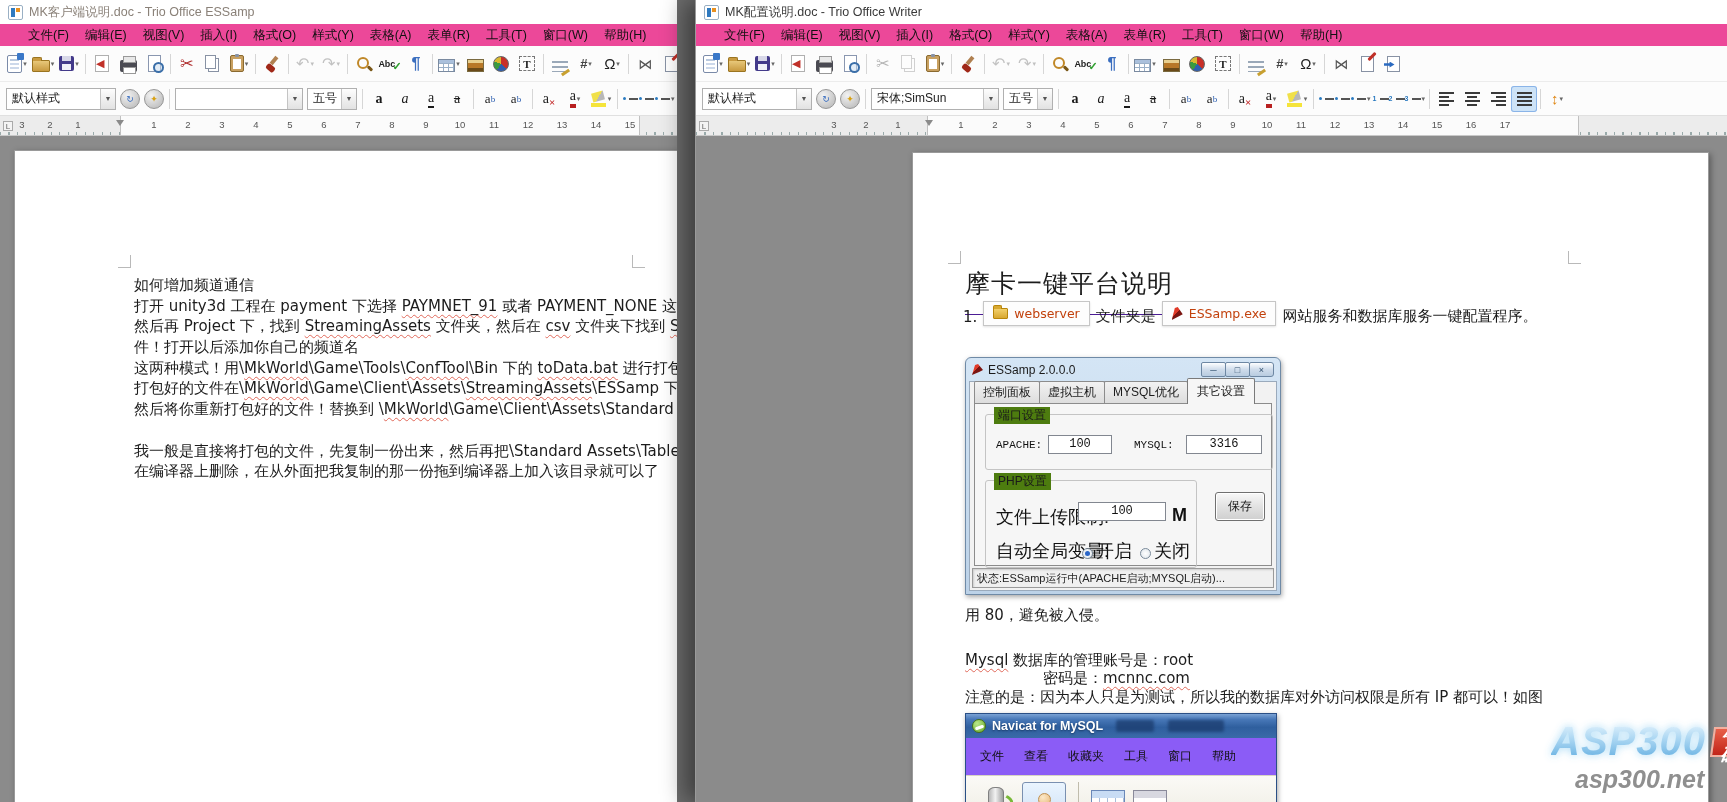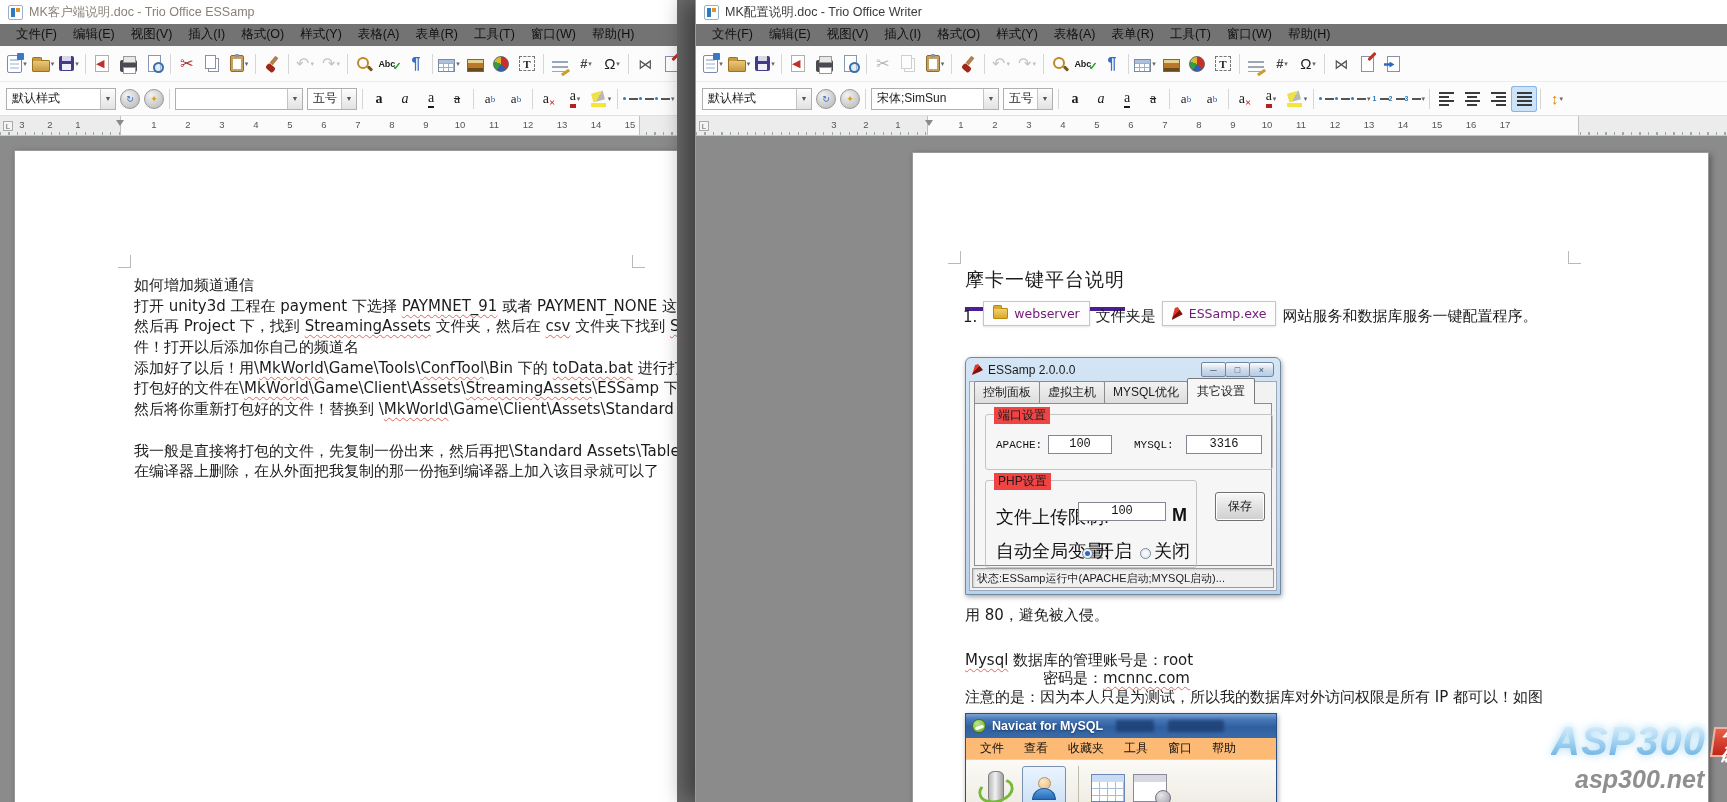--- a/index.html
+++ b/index.html
@@ -14,7 +14,7 @@
   .appico{width:15px;height:15px;position:relative;background:#fff;border:1px solid #9ab0c4;border-radius:2px;flex:none}
   .appico::before{content:"";position:absolute;left:2px;top:2px;width:4px;height:9px;background:#2f7ac0}
   .appico::after{content:"";position:absolute;right:2px;top:2px;width:4px;height:4px;background:#e89020}
-  .menubar{height:22px;display:flex;align-items:flex-start;background:#737373;padding:0 8px}
+  .menubar{height:22px;display:flex;align-items:center;background:#ec4899;padding:0 20px}
   .mi{font-size:12.5px;color:#111;padding:2px 8px;white-space:nowrap}
   .toolbar{display:flex;align-items:center;background:#fcfcfc;padding:0 4px}
   .tb1{height:36px;border-bottom:1px solid #ececec}

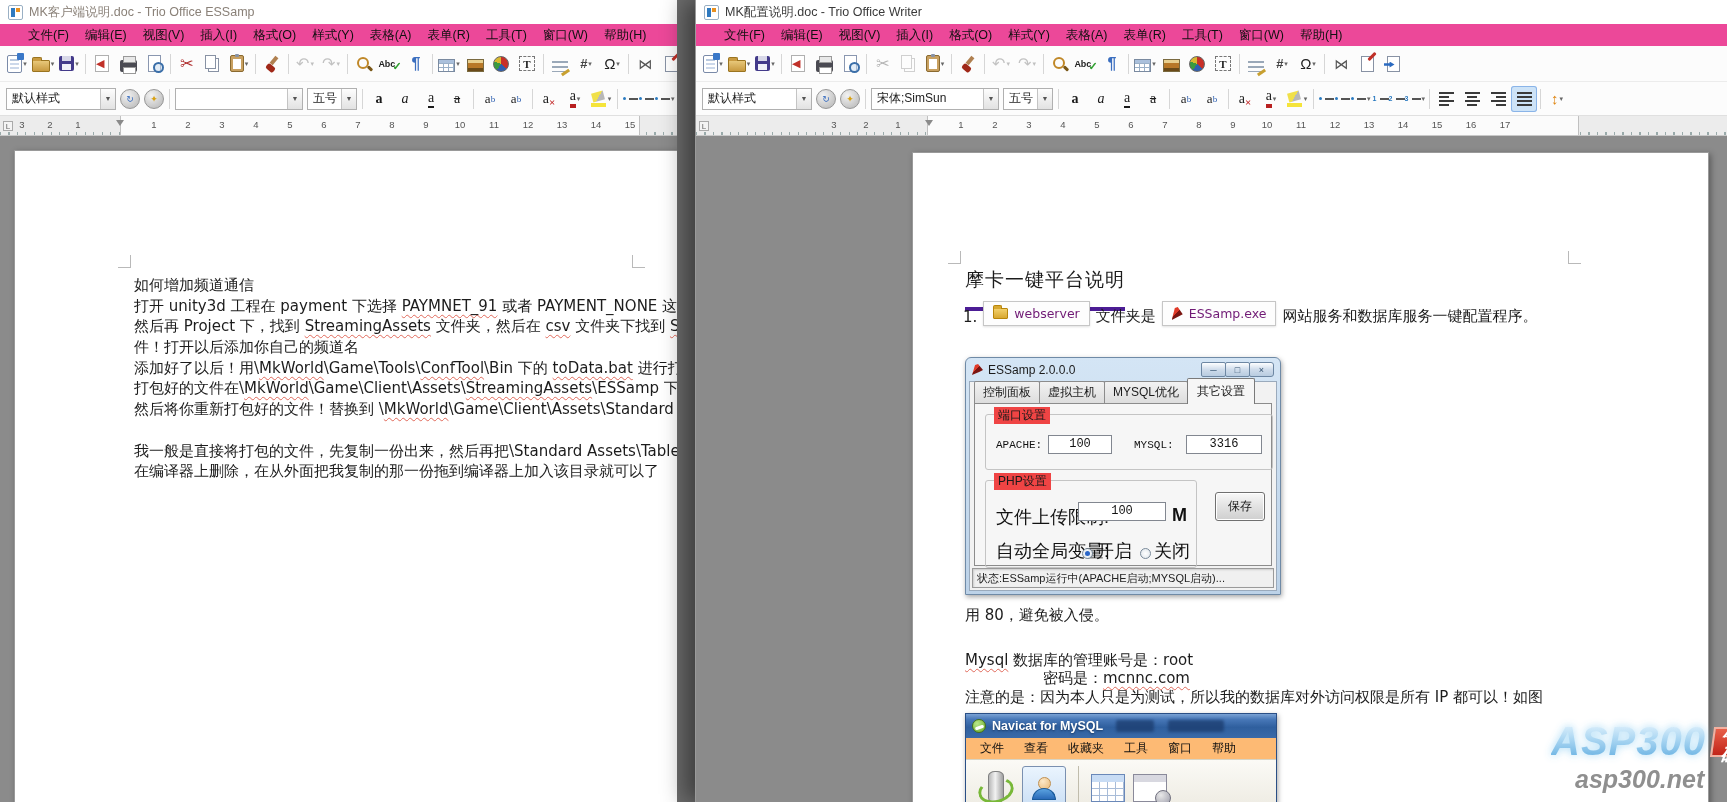--- a/index.html
+++ b/index.html
@@ -117,7 +117,7 @@
   .dl{height:20.7px;white-space:nowrap}
   .sq{text-decoration:underline;text-decoration-style:wavy;text-decoration-color:#e0695a;text-decoration-thickness:1px;text-underline-offset:3px}
   .abs{position:absolute;white-space:nowrap;font-family:"DejaVu Sans","Liberation Sans",sans-serif;font-size:15px;color:#1c1c1c}
-  .headingline{font-size:19px;letter-spacing:1px;border-bottom:4px solid #4c1d95;padding-bottom:14px}
+  .headingline{font-size:25px;letter-spacing:1px;border-bottom:1px solid #4c1d95;padding-bottom:14px}
   
   .chiprow{display:flex;align-items:flex-end;gap:6px}
   .chip{height:25px;border:1px solid #c6c6c6;background:#fdfdfd;box-shadow:0 1px 2px rgba(0,0,0,.12);display:flex;align-items:center;gap:6px;padding:0 9px;font-size:12.5px;color:#701a75}

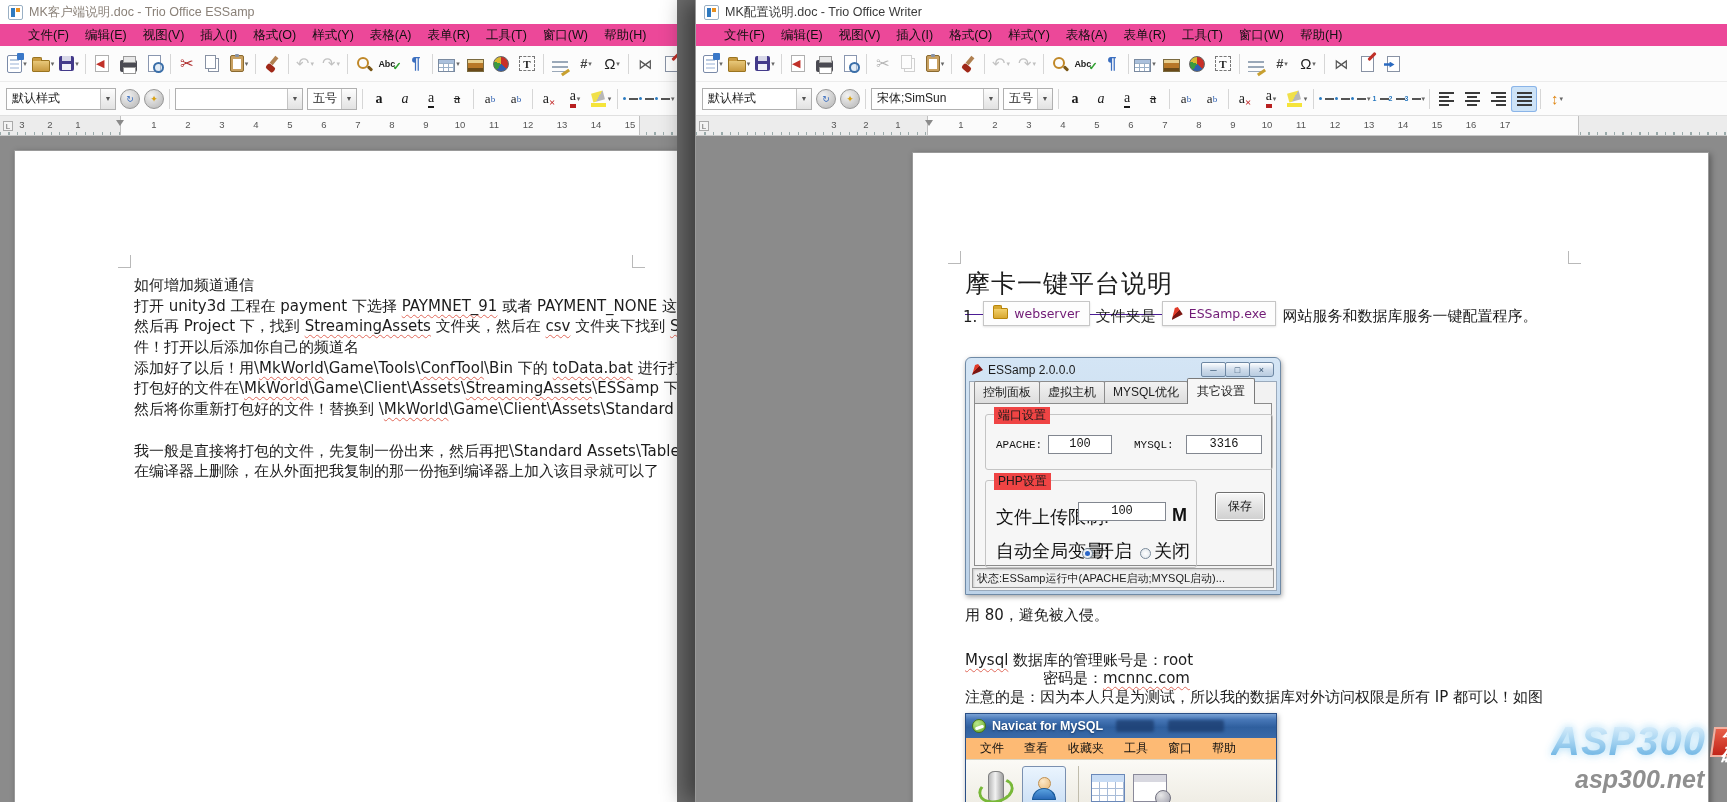--- a/index.html
+++ b/index.html
@@ -120,7 +120,7 @@
   .headingline{font-size:25px;letter-spacing:1px;border-bottom:1px solid #4c1d95;padding-bottom:14px}
   
   .chiprow{display:flex;align-items:flex-end;gap:6px}
-  .chip{height:25px;border:1px solid #c6c6c6;background:#fdfdfd;box-shadow:0 1px 2px rgba(0,0,0,.12);display:flex;align-items:center;gap:6px;padding:0 9px;font-size:12.5px;color:#701a75}
+  .chip{height:25px;border:1px solid #c6c6c6;background:#fdfdfd;box-shadow:0 1px 2px rgba(0,0,0,.12);display:flex;align-items:center;gap:6px;padding:0 9px;font-size:12.5px;color:#c2410c}
   .fold{width:15px;height:11px;background:linear-gradient(#f2d06a,#d8a830);border:1px solid #b8860a;border-radius:1px;position:relative;flex:none}
   .fold::before{content:"";position:absolute;top:-4px;left:-1px;width:7px;height:3px;background:#d8a830;border:1px solid #b8860a;border-bottom:none;border-radius:2px 2px 0 0}
   .dart{width:11px;height:13px;background:linear-gradient(135deg,#e03a28 45%,#7a1410 45%);clip-path:polygon(0 100%,28% 8%,55% 0,100% 55%,70% 70%);flex:none}

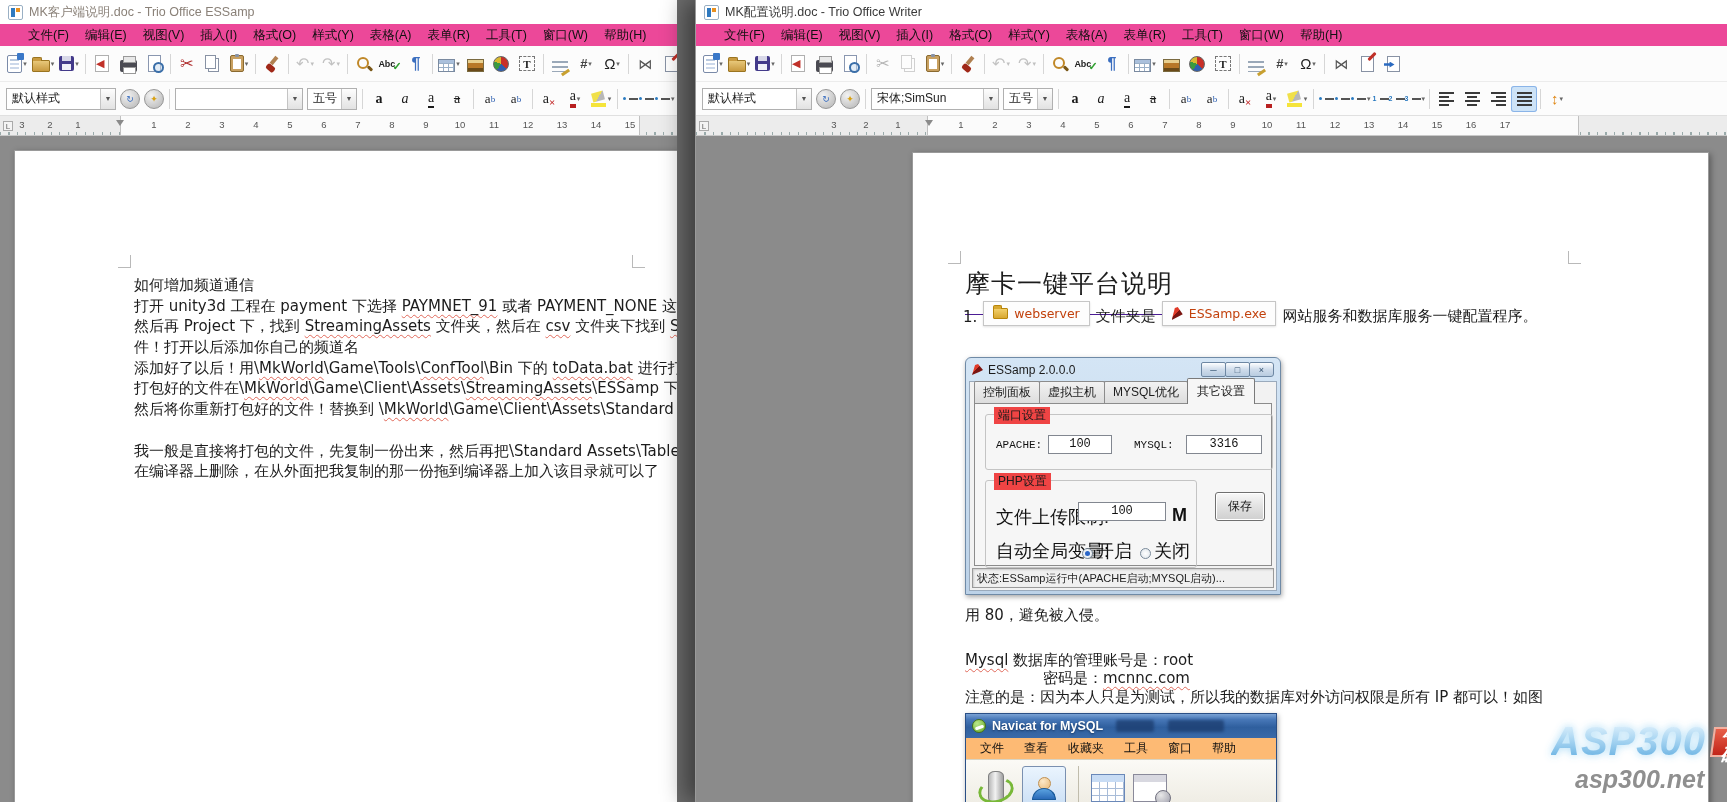--- a/index.html
+++ b/index.html
@@ -385,7 +385,7 @@
           <div class="dl"><span>打开 unity3d 工程在 payment 下选择 </span><span class="sq">PAYMNET_91</span><span> 或者 PAYMENT_NONE 这两种模式。</span></div>
           <div class="dl"><span>然后再 Project 下，找到 </span><span class="sq">StreamingAssets</span><span> 文件夹，然后在 </span><span class="sq">csv</span><span> 文件夹下找到 </span><span class="sq">ServerList</span></div>
           <div class="dl"><span>件！打开以后添加你自己的频道名</span></div>
-          <div class="dl"><span>添加好了以后！用\</span><span class="sq">MkWorld</span><span>\Game\Tools\</span><span class="sq">ConfTool</span><span>\Bin 下的 </span><span class="sq">toData.bat</span><span> 进行打包。</span></div>
+          <div class="dl"><span>这两种模式！用\</span><span class="sq">MkWorld</span><span>\Game\Tools\</span><span class="sq">ConfTool</span><span>\Bin 下的 </span><span class="sq">toData.bat</span><span> 进行打包。</span></div>
           <div class="dl"><span>打包好的文件在\</span><span class="sq">MkWorld</span><span>\Game\Client\Assets\</span><span class="sq">StreamingAssets</span><span>\ESSamp 下</span></div>
           <div class="dl"><span>然后将你重新打包好的文件！替换到 \</span><span class="sq">MkWorld</span><span>\Game\Client\Assets\Standard Assets\Table 下！</span></div>
           <div class="dl"><span></span></div>

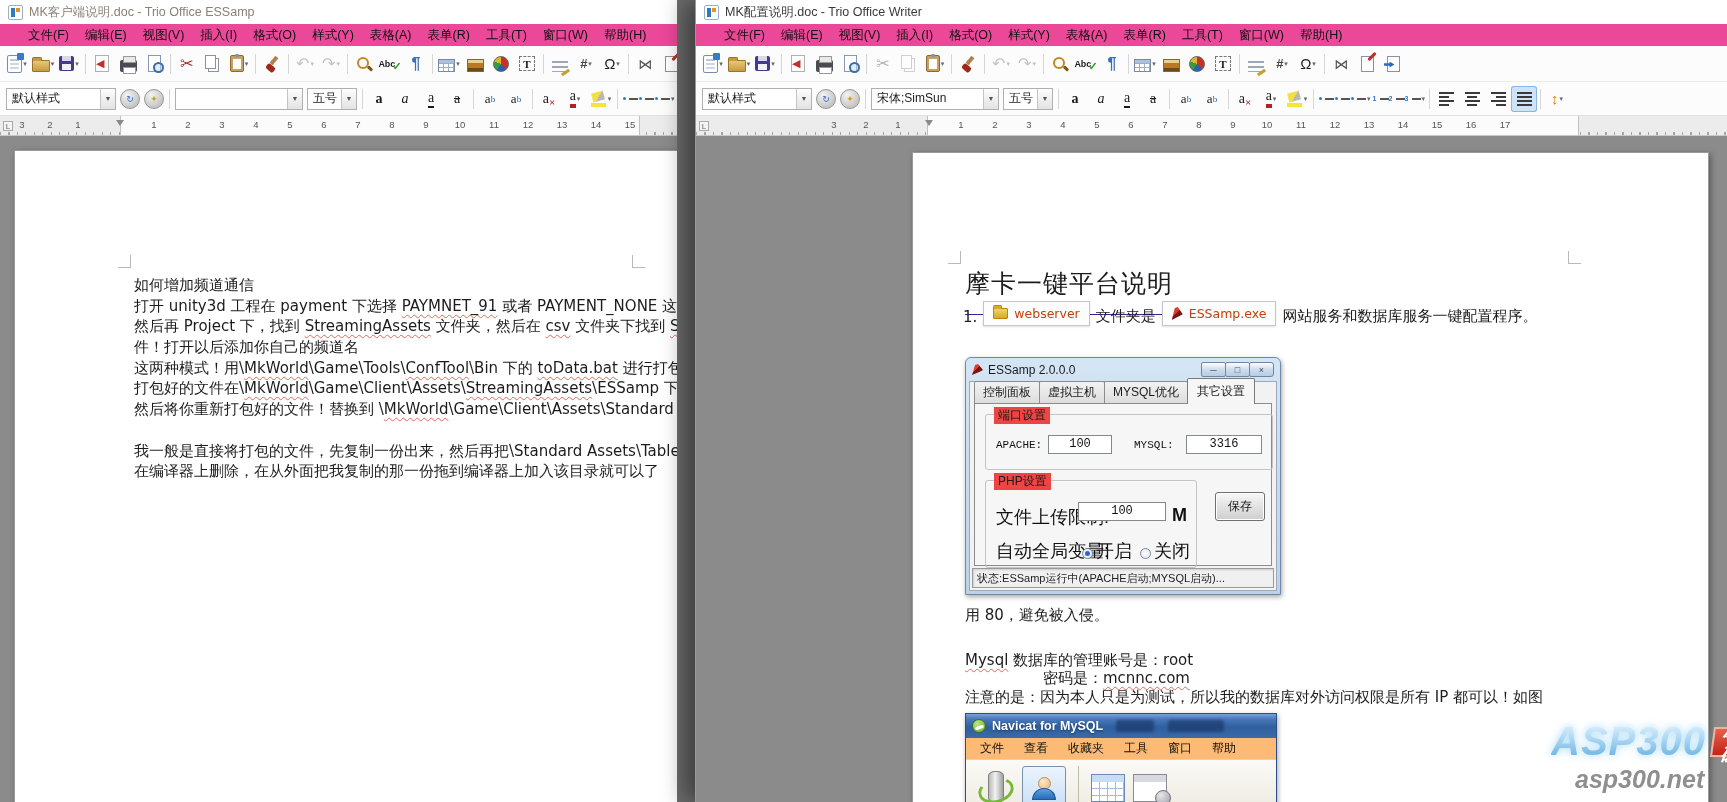--- a/index.html
+++ b/index.html
@@ -137,7 +137,7 @@
   .dtab.on{background:#f6f6f6;padding:4px 9px 4px;position:relative;z-index:2;border-color:#7a7a7a}
   .tabpanel{position:absolute;left:4px;right:4px;top:21px;bottom:24px;background:#f6f6f6;border:1px solid #8c8c8c}
   .grp{position:absolute;border:1px solid #c4c4c4;border-radius:3px}
-  .grp-label{position:absolute;top:-8px;left:8px;background:#ef4444;padding:0 4px;font-size:12px}
+  .grp-label{position:absolute;top:-8px;left:8px;background:#4d7c0f;padding:0 4px;font-size:12px}
   .fld{position:absolute;height:19px;border:1px solid #828790;background:#fff;font:12px "Liberation Mono",monospace;text-align:center;line-height:17px;color:#111}
   .mlabel{position:absolute;font:11px "Liberation Mono",monospace;color:#111}
   .zlabel{position:absolute;font-size:18px;color:#111}

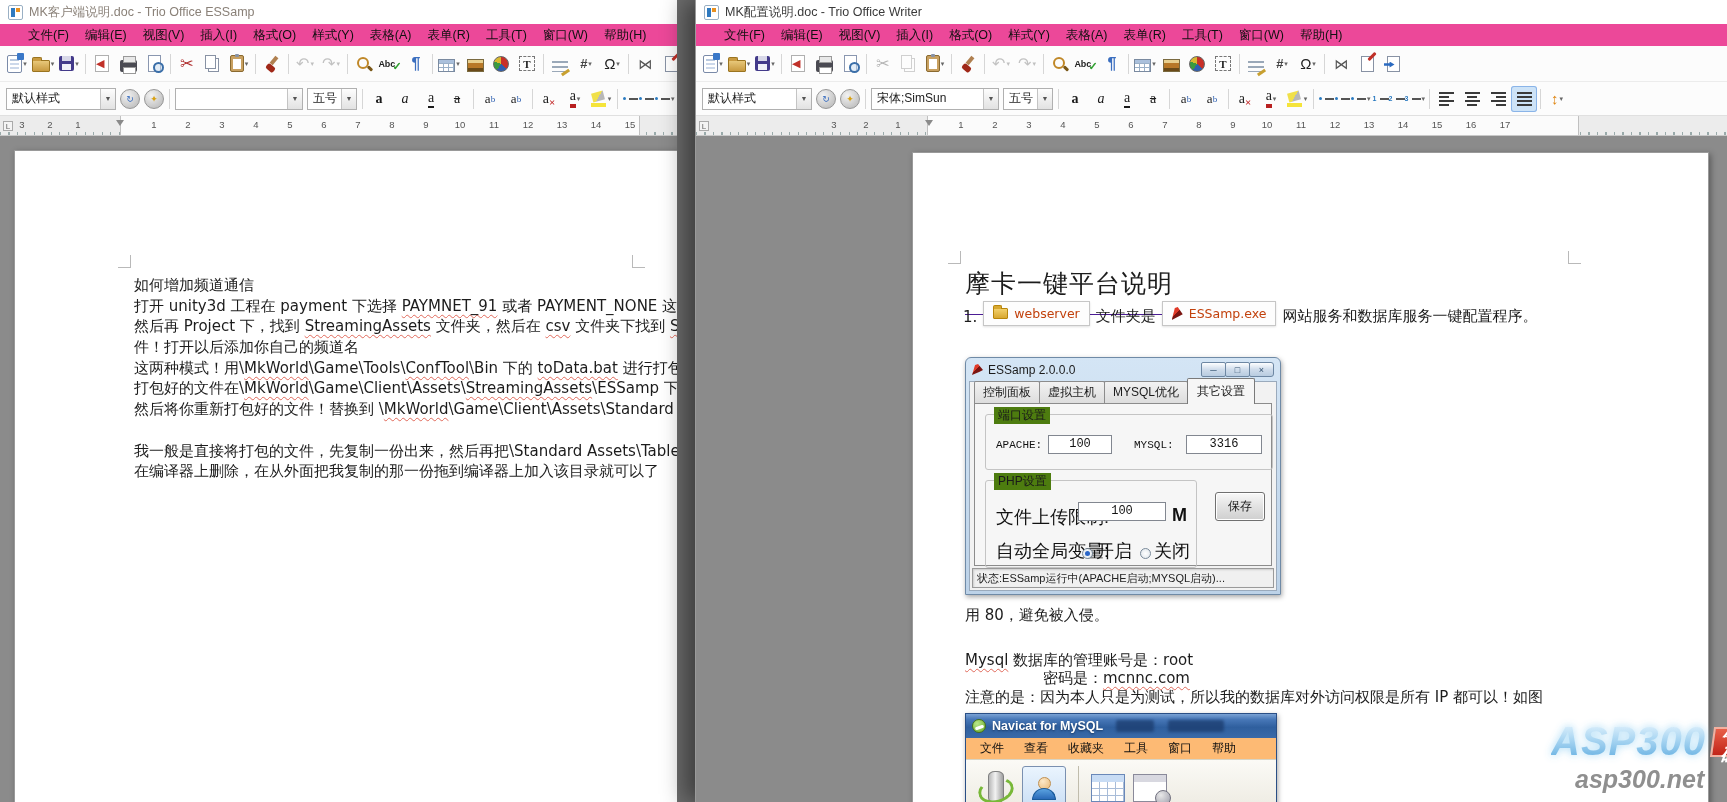--- a/index.html
+++ b/index.html
@@ -152,7 +152,7 @@
   .nv-ico{width:14px;height:14px;border-radius:50%;background:radial-gradient(circle at 35% 30%,#b8e88a,#6aa828);border:1px solid #44701a;position:relative;flex:none}
   .nv-ico::after{content:"";position:absolute;left:2px;top:6px;width:9px;height:3px;background:#fff;border-radius:2px;transform:rotate(-20deg)}
   .nv-blur{position:absolute;top:6px;height:12px;background:#1b3c6e;opacity:.75;filter:blur(1.5px);border-radius:2px}
-  .nv-menu{height:22px;background:#fdba74;border-bottom:1px solid #d8d4c4;display:flex;align-items:center;padding:0 4px}
+  .nv-menu{height:38px;background:#8b5cf6;border-bottom:1px solid #d8d4c4;display:flex;align-items:center;padding:0 4px}
   .nv-menu .mi{font-size:12px;padding:2px 10px}
   .nv-tools{height:104px;background:linear-gradient(#fbfaf6,#dedacb);display:flex;align-items:flex-start;gap:8px;padding:6px 10px 0}
   .nv-conn{position:relative;width:38px;height:44px;flex:none}

